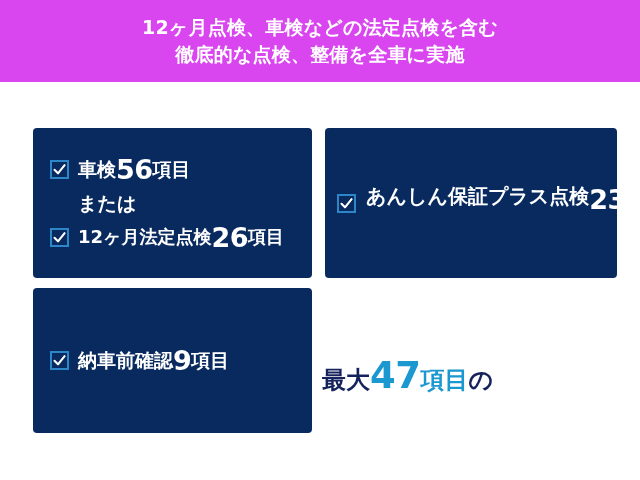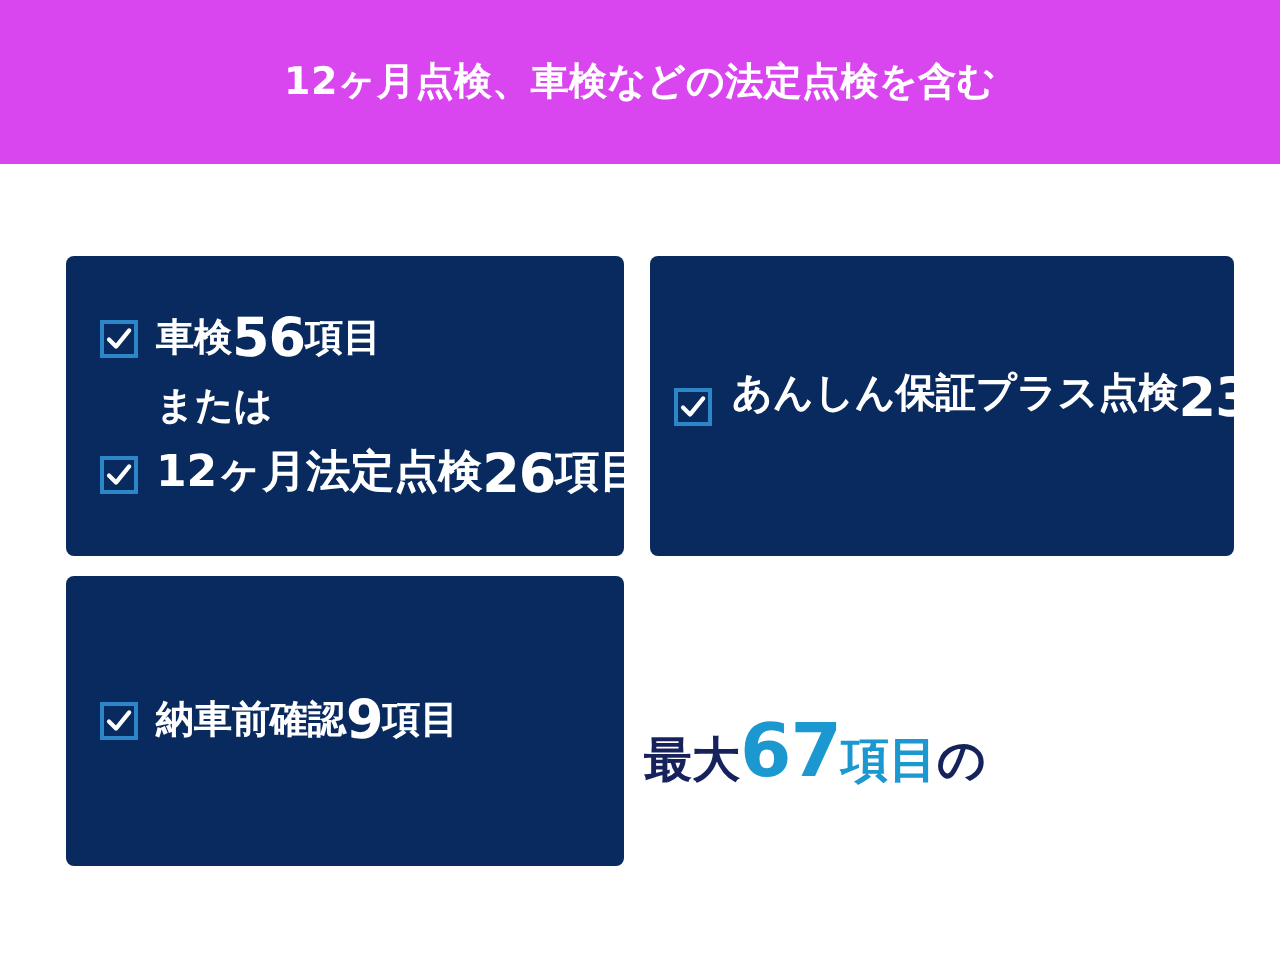--- a/index.html
+++ b/index.html
@@ -167,6 +167,7 @@
 
 <div class="header-band">
   <div class="header-line">12ヶ月点検、車検などの法定点検を含む</div>
+  <div class="header-line">徹底的な点検、整備を全車に実施</div>
 </div>
 
 <div class="card card-1">

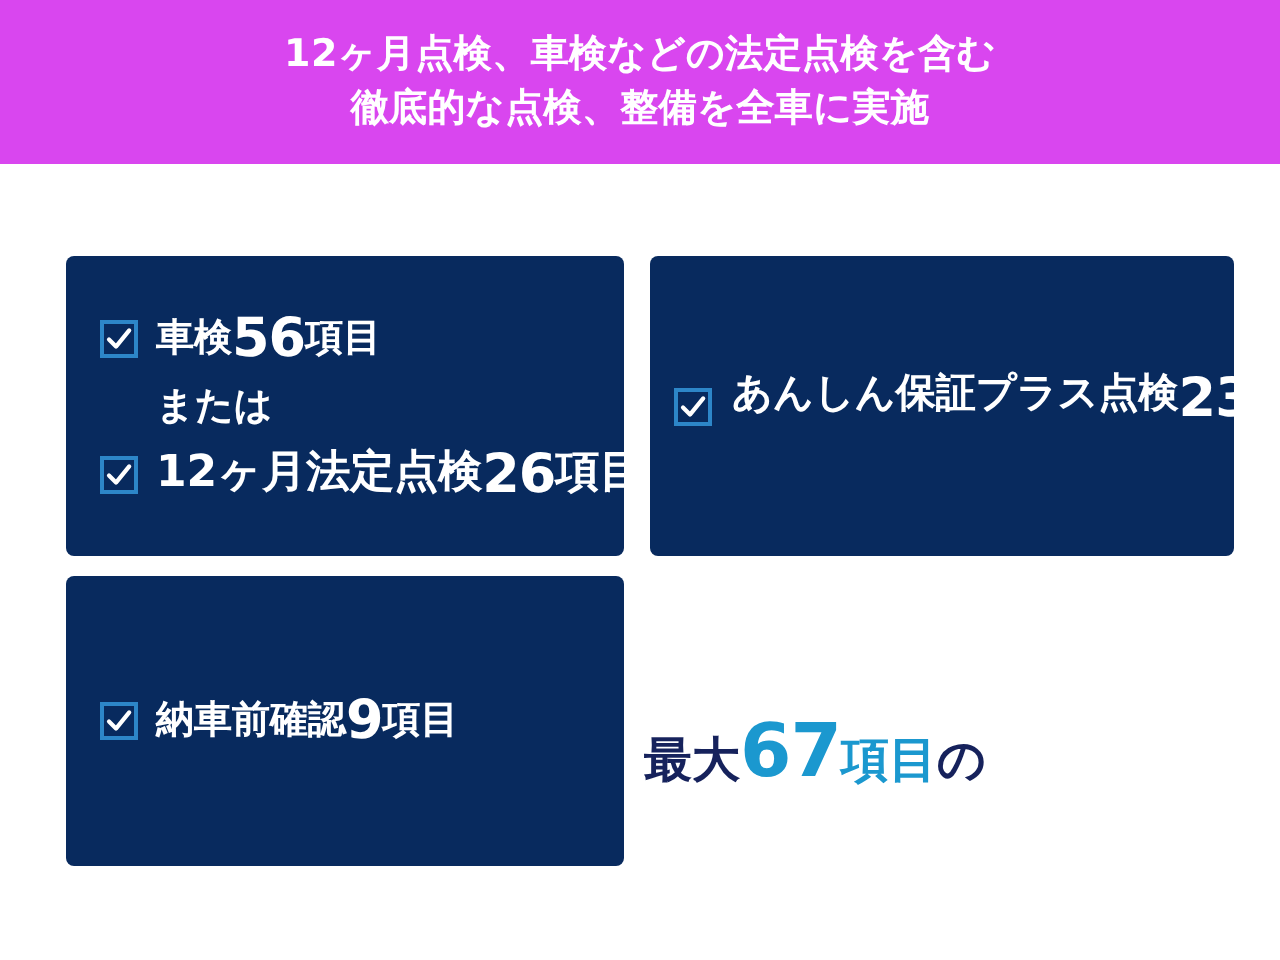--- a/index.html
+++ b/index.html
@@ -99,7 +99,7 @@
   .jp-sm {
     color: #ffffff;
     font-weight: bold;
-    font-size: 22px;
+    font-size: 18px;
     line-height: 1;
   }
 

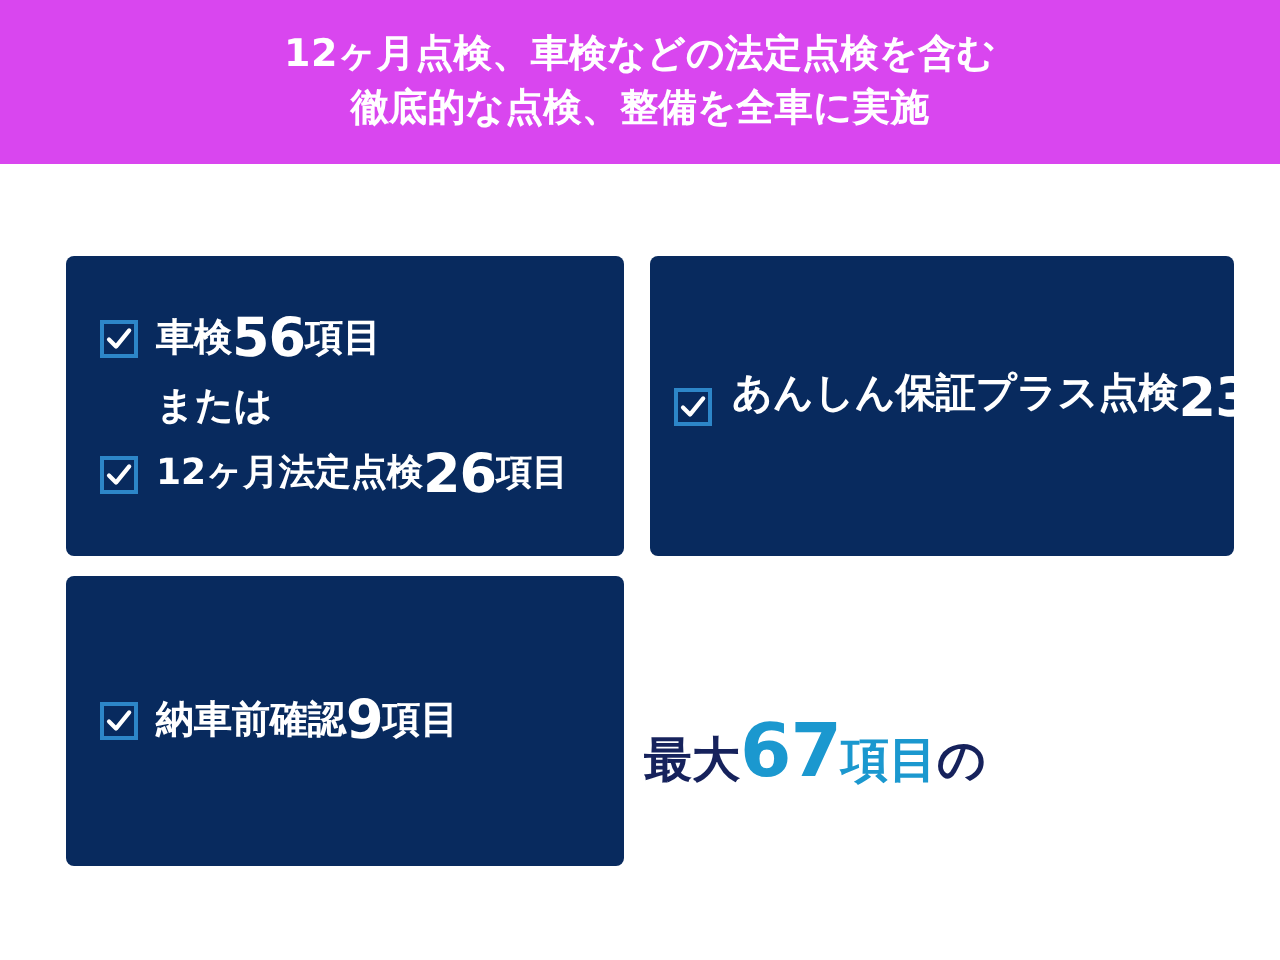--- a/index.html
+++ b/index.html
@@ -243,7 +243,7 @@
 <div class="summary">
   <div class="summary-line">
     <span class="sum-dark">最大</span>
-    <span class="sum-accent-num">67</span>
+    <span class="sum-accent-num">47</span>
     <span class="sum-accent">項目</span>
     <span class="sum-dark">の</span>
   </div>

